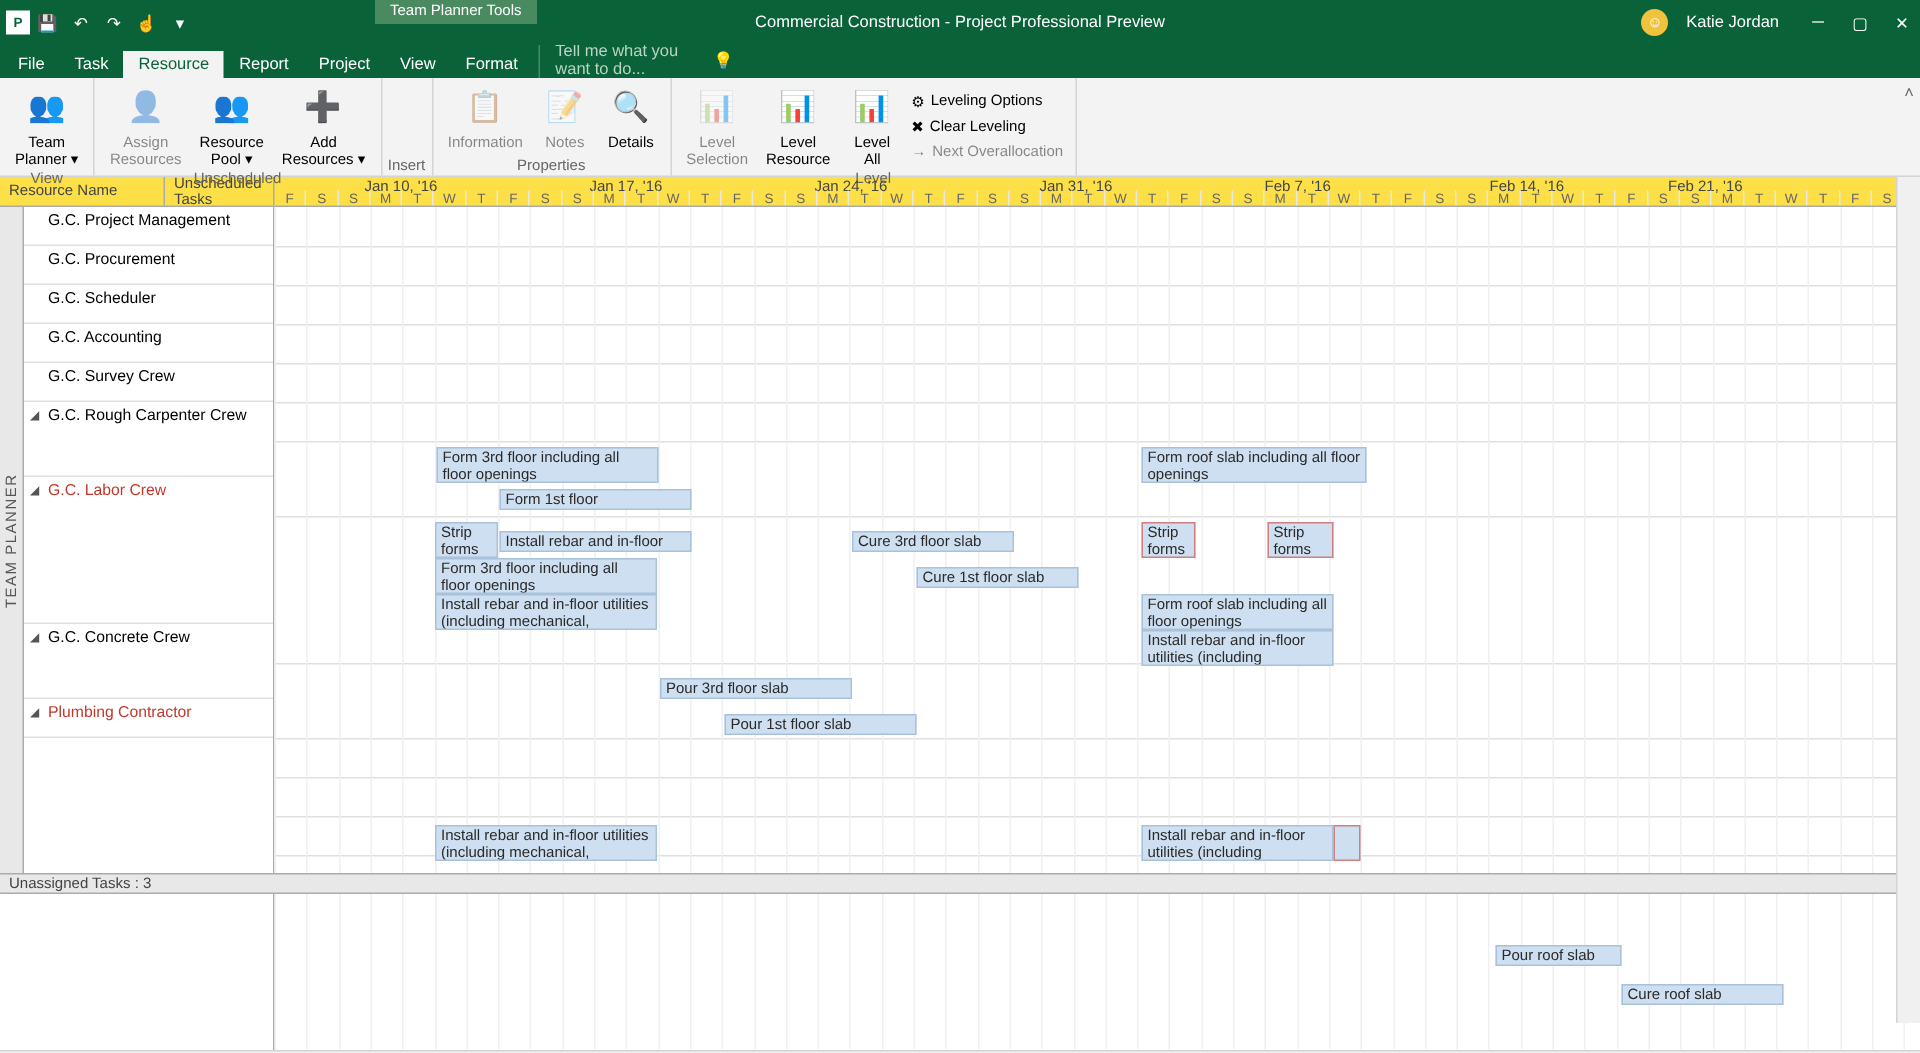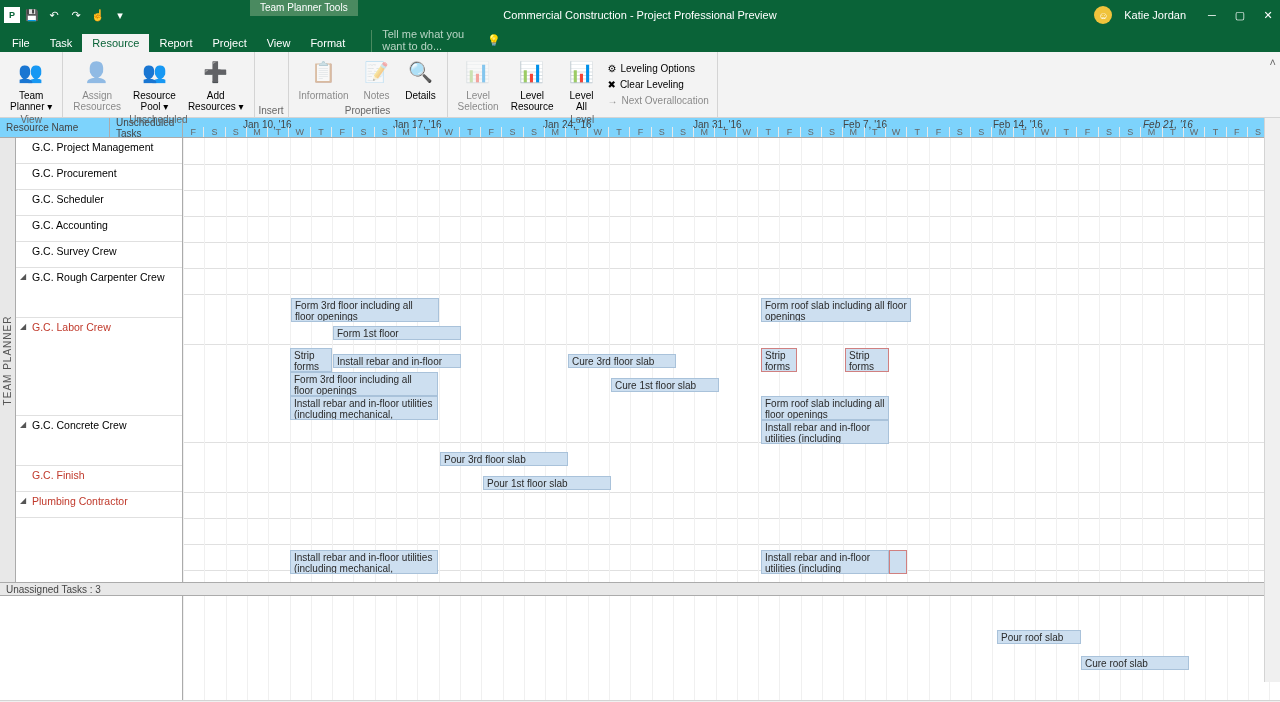--- a/index.html
+++ b/index.html
@@ -21,7 +21,7 @@
 .menubar { height:22px; background:#0a6338; display:flex; align-items:flex-end; padding-left:2px; }
 .menu-tab { padding:3px 10px; color:#fff; font-size:11px; cursor:pointer; }
 .menu-tab.active { background:#f3f3f3; color:#0a6338; }
-.tellme { margin-left:16px; display:flex; align-items:center; color:#b8d4c4; font-size:11px; border-left:1px solid #4a8a60; padding-left:10px; width:130px; }
+.tellme { margin-left:4px; display:flex; align-items:center; color:#b8d4c4; font-size:11px; border-left:1px solid #4a8a60; padding-left:10px; width:130px; }
 .tellme-bulb { margin-left:auto; }
 
 

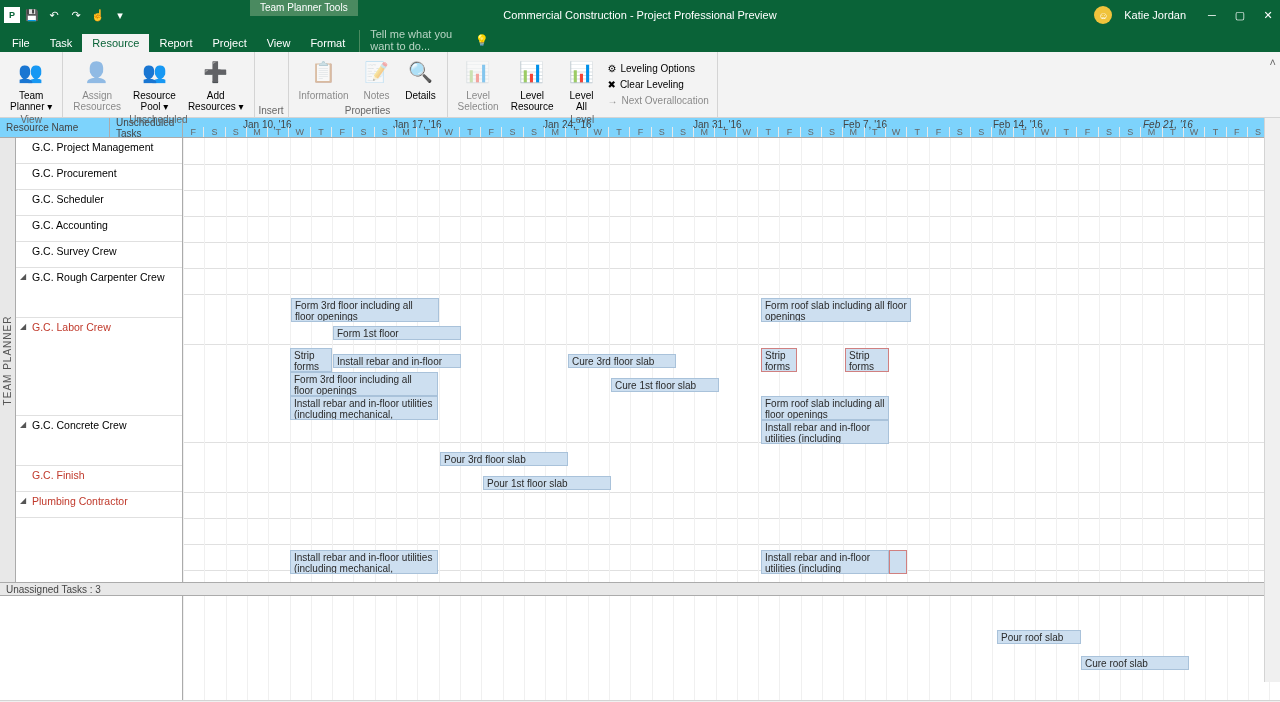--- a/index.html
+++ b/index.html
@@ -37,7 +37,7 @@
 .collapse-arrow { position:absolute; right:4px; top:4px; cursor:pointer; color:#666; }
 
 
-.col-headers { height:20px; display:flex; border-bottom:1px solid #ababab; background:#7dd3fc; }
+.col-headers { height:20px; display:flex; border-bottom:1px solid #ababab; background:#fde047; }
 .ch-resource { width:183px; padding:3px 6px; font-size:10px; color:#444; border-right:1px solid #ababab; display:flex; align-items:center; }
 .ch-resource.left { width:110px; }
 .ch-resource.right { width:73px; }

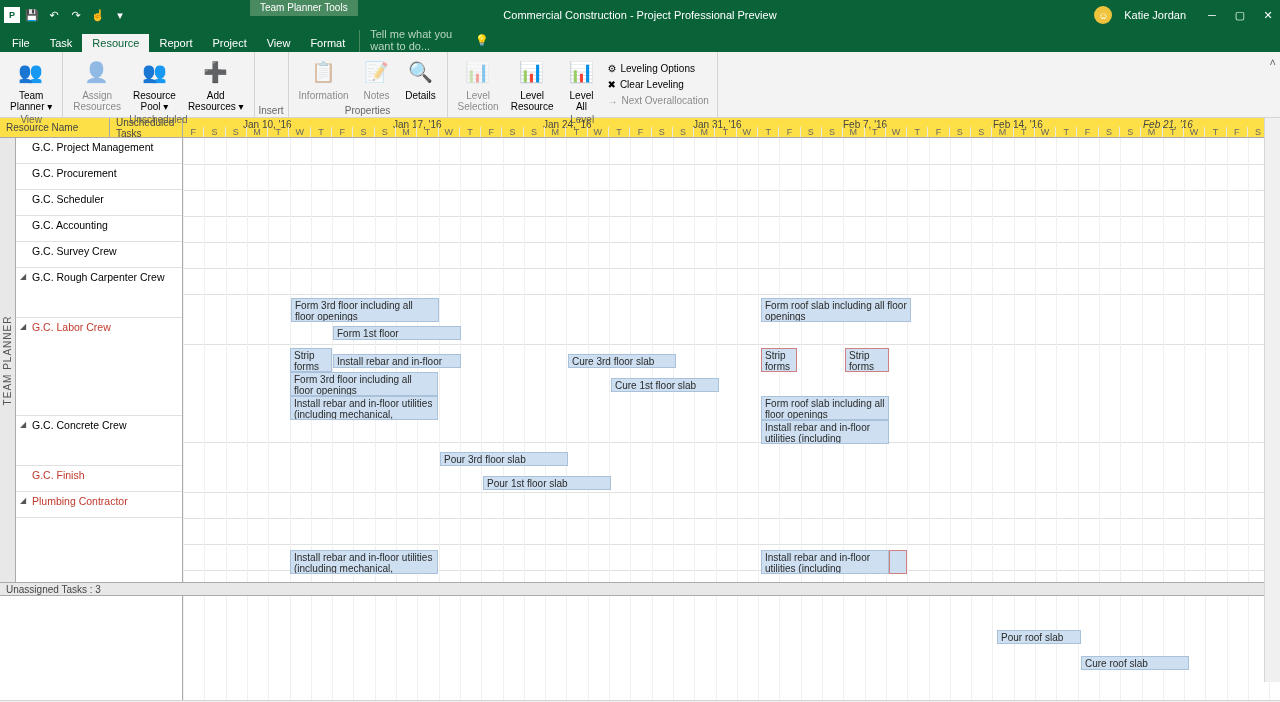--- a/index.html
+++ b/index.html
@@ -201,7 +201,7 @@
       <div class="date-label" style="left: 510px;">Jan 31, '16</div>
       <div class="date-label" style="left: 660px;">Feb 7, '16</div>
       <div class="date-label" style="left: 810px;">Feb 14, '16</div>
-      <div class="date-label" style="left: 960px; font-style: italic;">Feb 21, '16</div>
+      <div class="date-label" style="left: 929px;">Feb 21, '16</div>
       <div class="day-row">
         <div class="day-cell">F</div>
         <div class="day-cell">S</div>

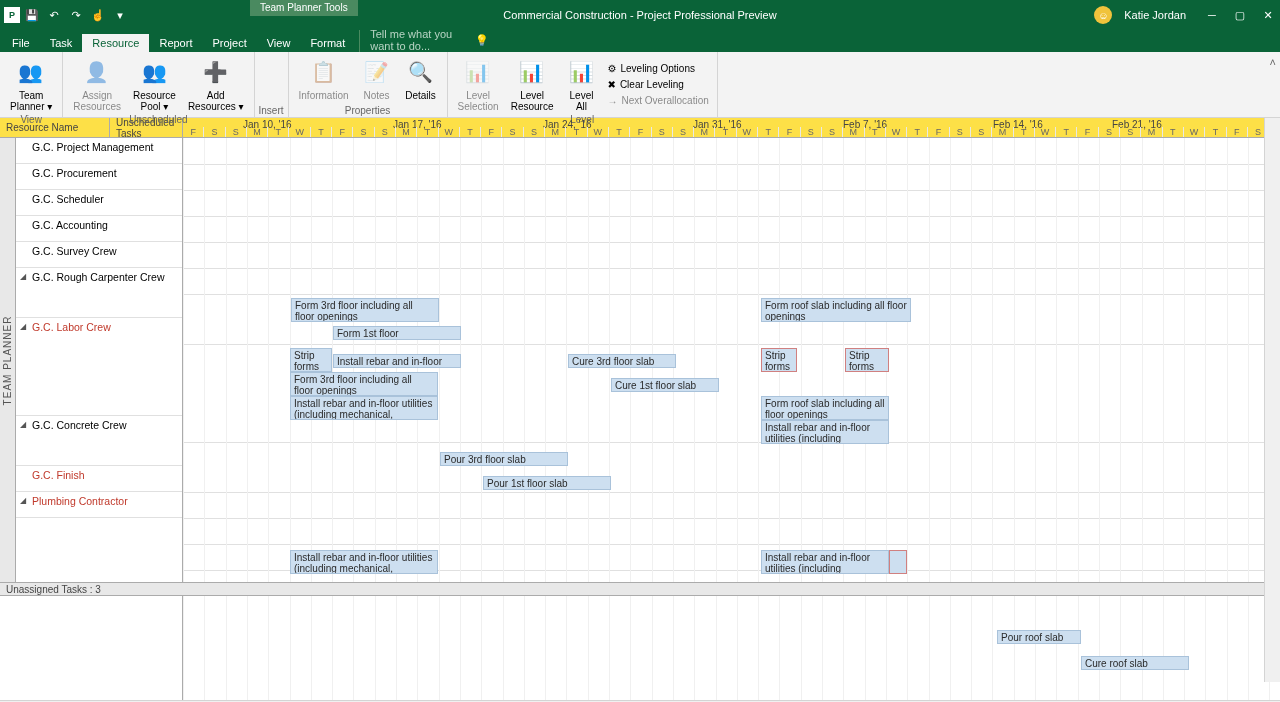--- a/index.html
+++ b/index.html
@@ -271,7 +271,6 @@
       <div class="resource-row" style="height: 50px;"><span class="caret">◢</span>G.C. Rough Carpenter Crew</div>
       <div class="resource-row red" style="height: 98px;"><span class="caret">◢</span>G.C. Labor Crew</div>
       <div class="resource-row" style="height: 50px;"><span class="caret">◢</span>G.C. Concrete Crew</div>
-      <div class="resource-row red" style="height: 26px;">G.C. Finish</div>
       <div class="resource-row red" style="height: 26px;"><span class="caret">◢</span>Plumbing Contractor</div>
     </div>
   <div class="grid-area" id="grid">

